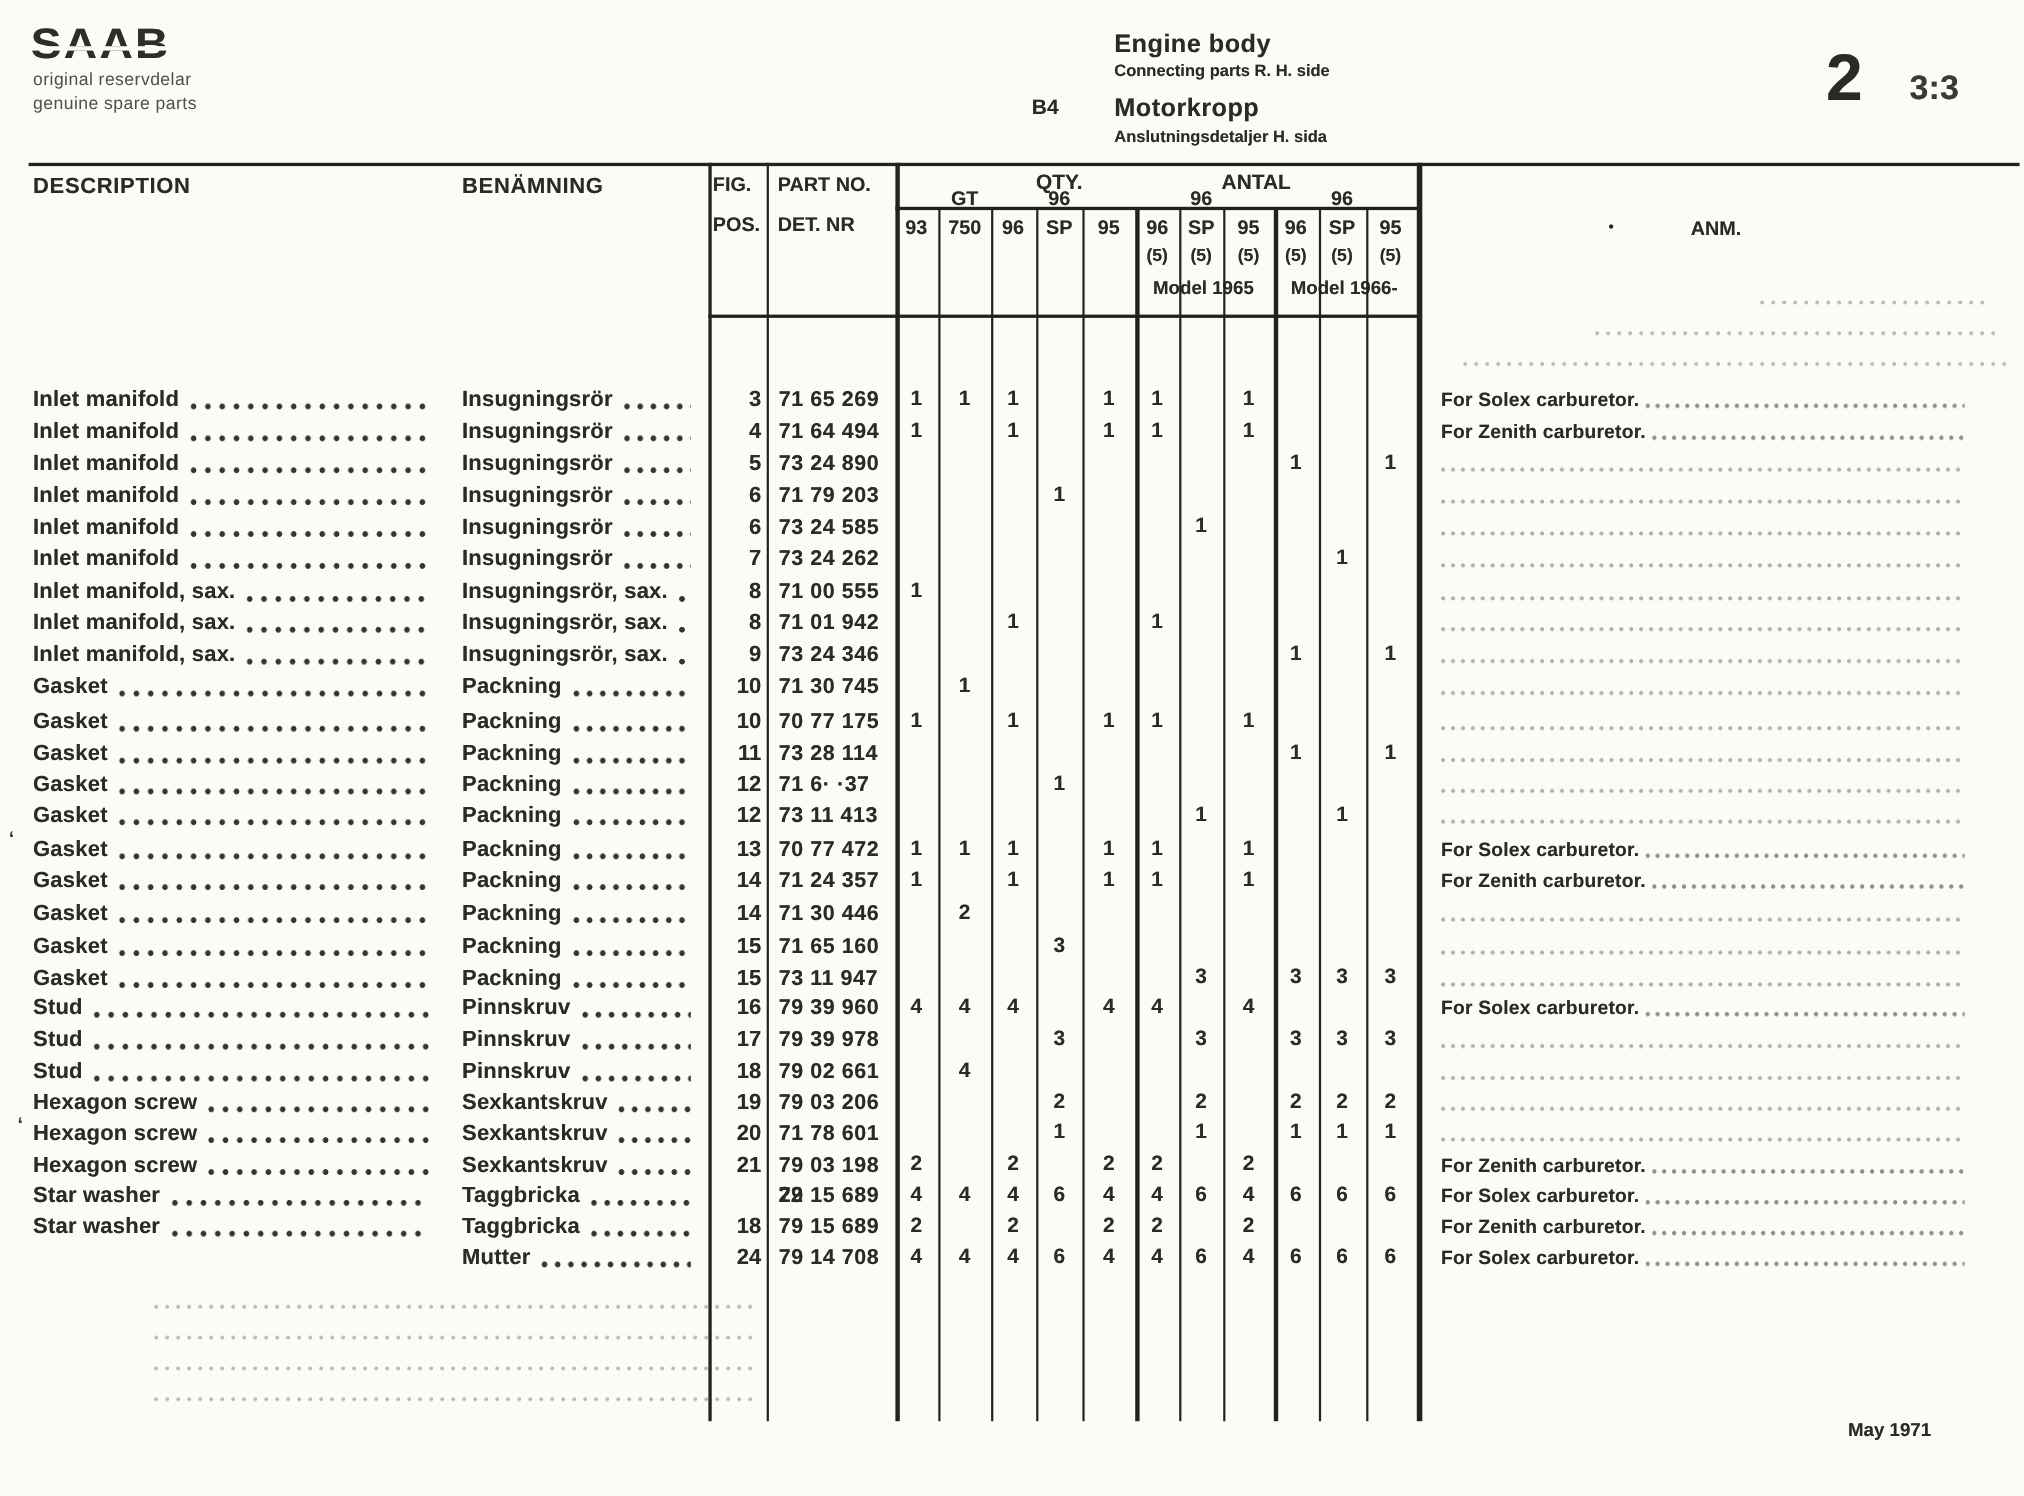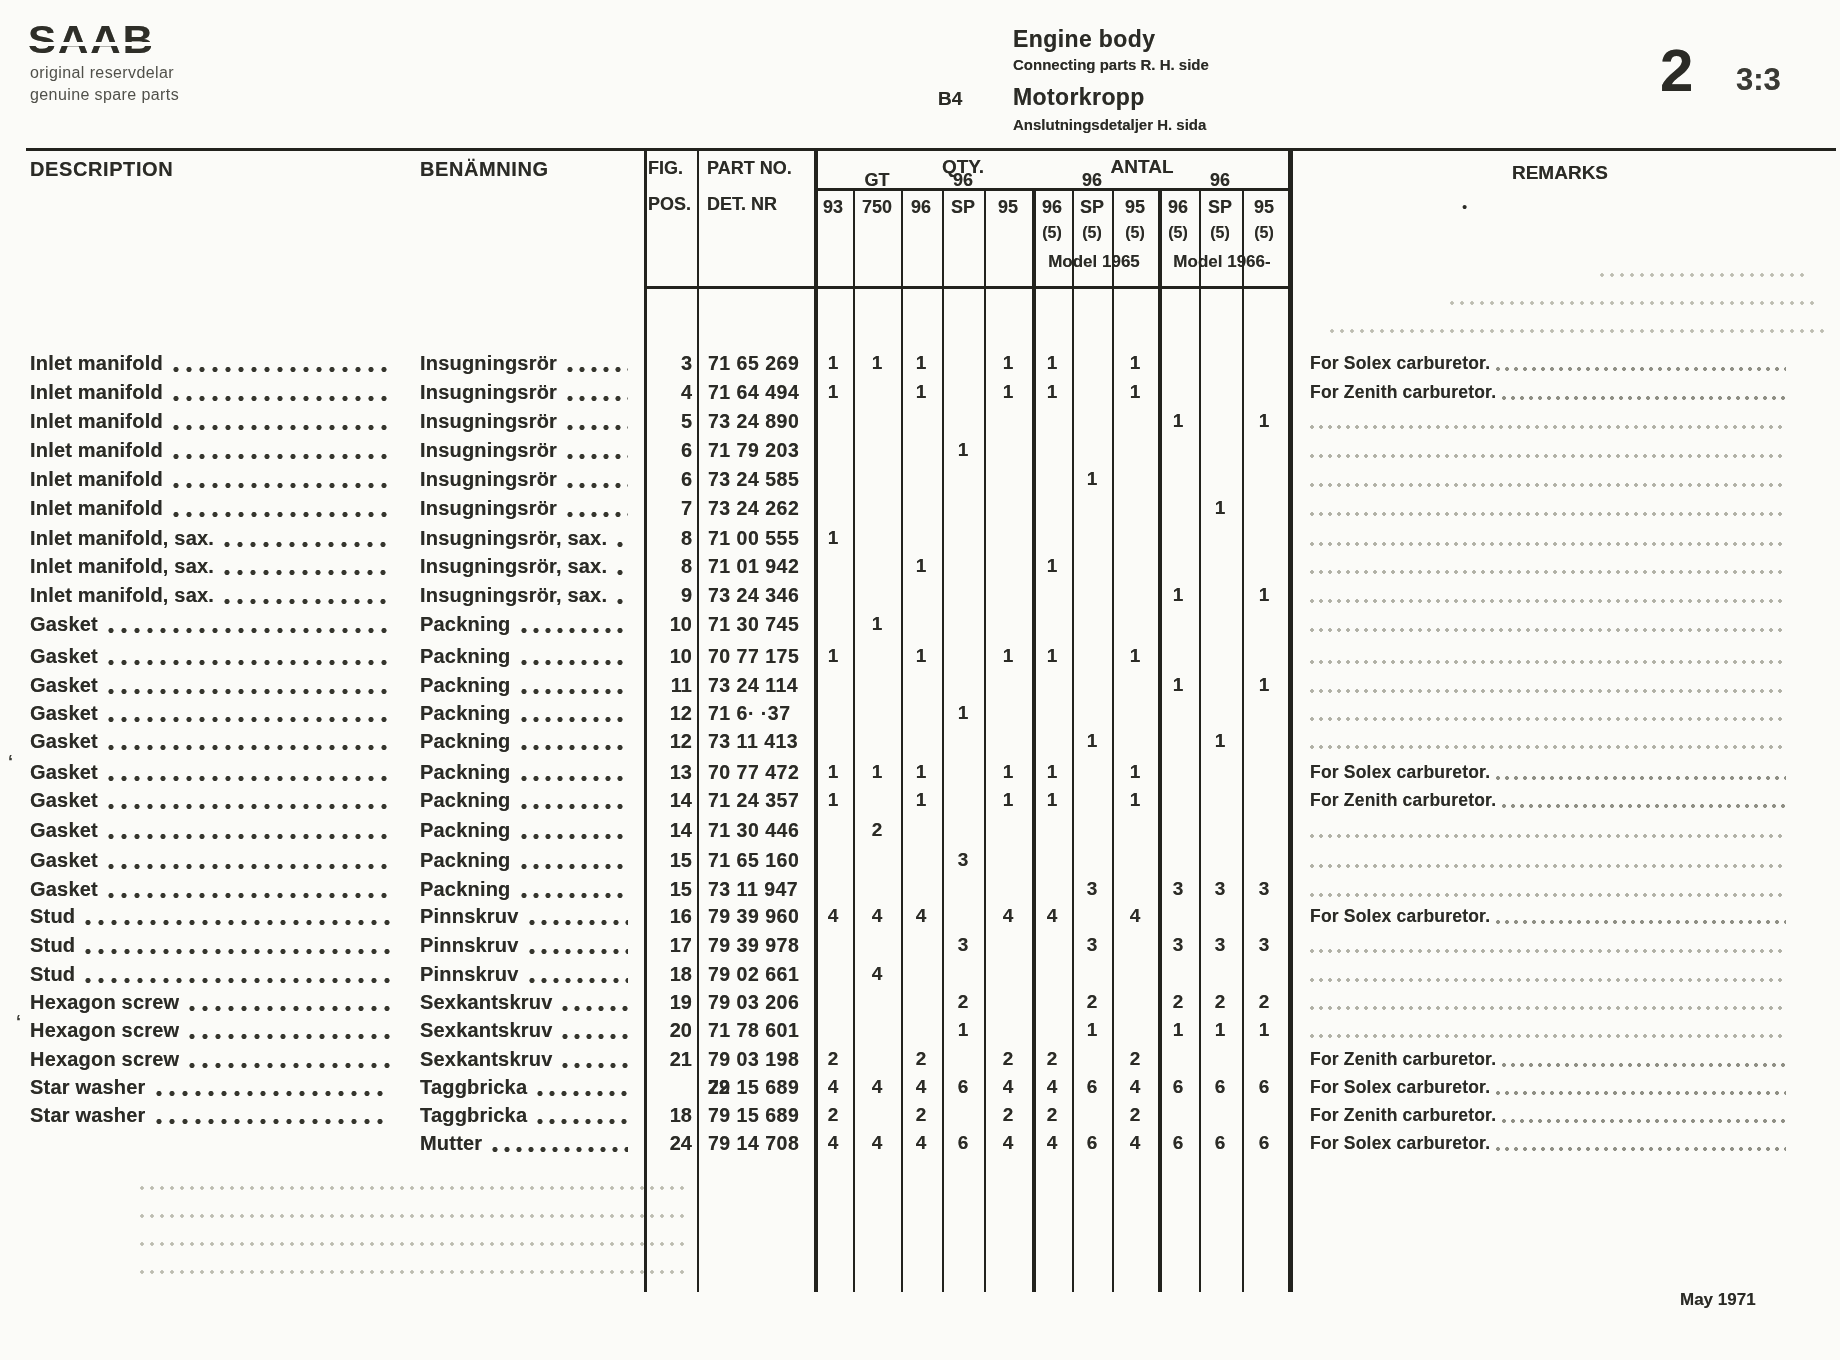--- a/index.html
+++ b/index.html
@@ -80,7 +80,6 @@
   <div class="qh ink" style="left:1142px;top:156px;font-size:19px">ANTAL</div>
   <div class="model-label ink" style="left:1094px;top:252px">Model 1965</div>
   <div class="model-label ink" style="left:1222px;top:252px">Model 1966-</div>
-  <div class="remarks-hd ink" style="top:162px">REMARKS</div>
   <div class="anm-bullet">•</div>
 
   <div id="dynamic">

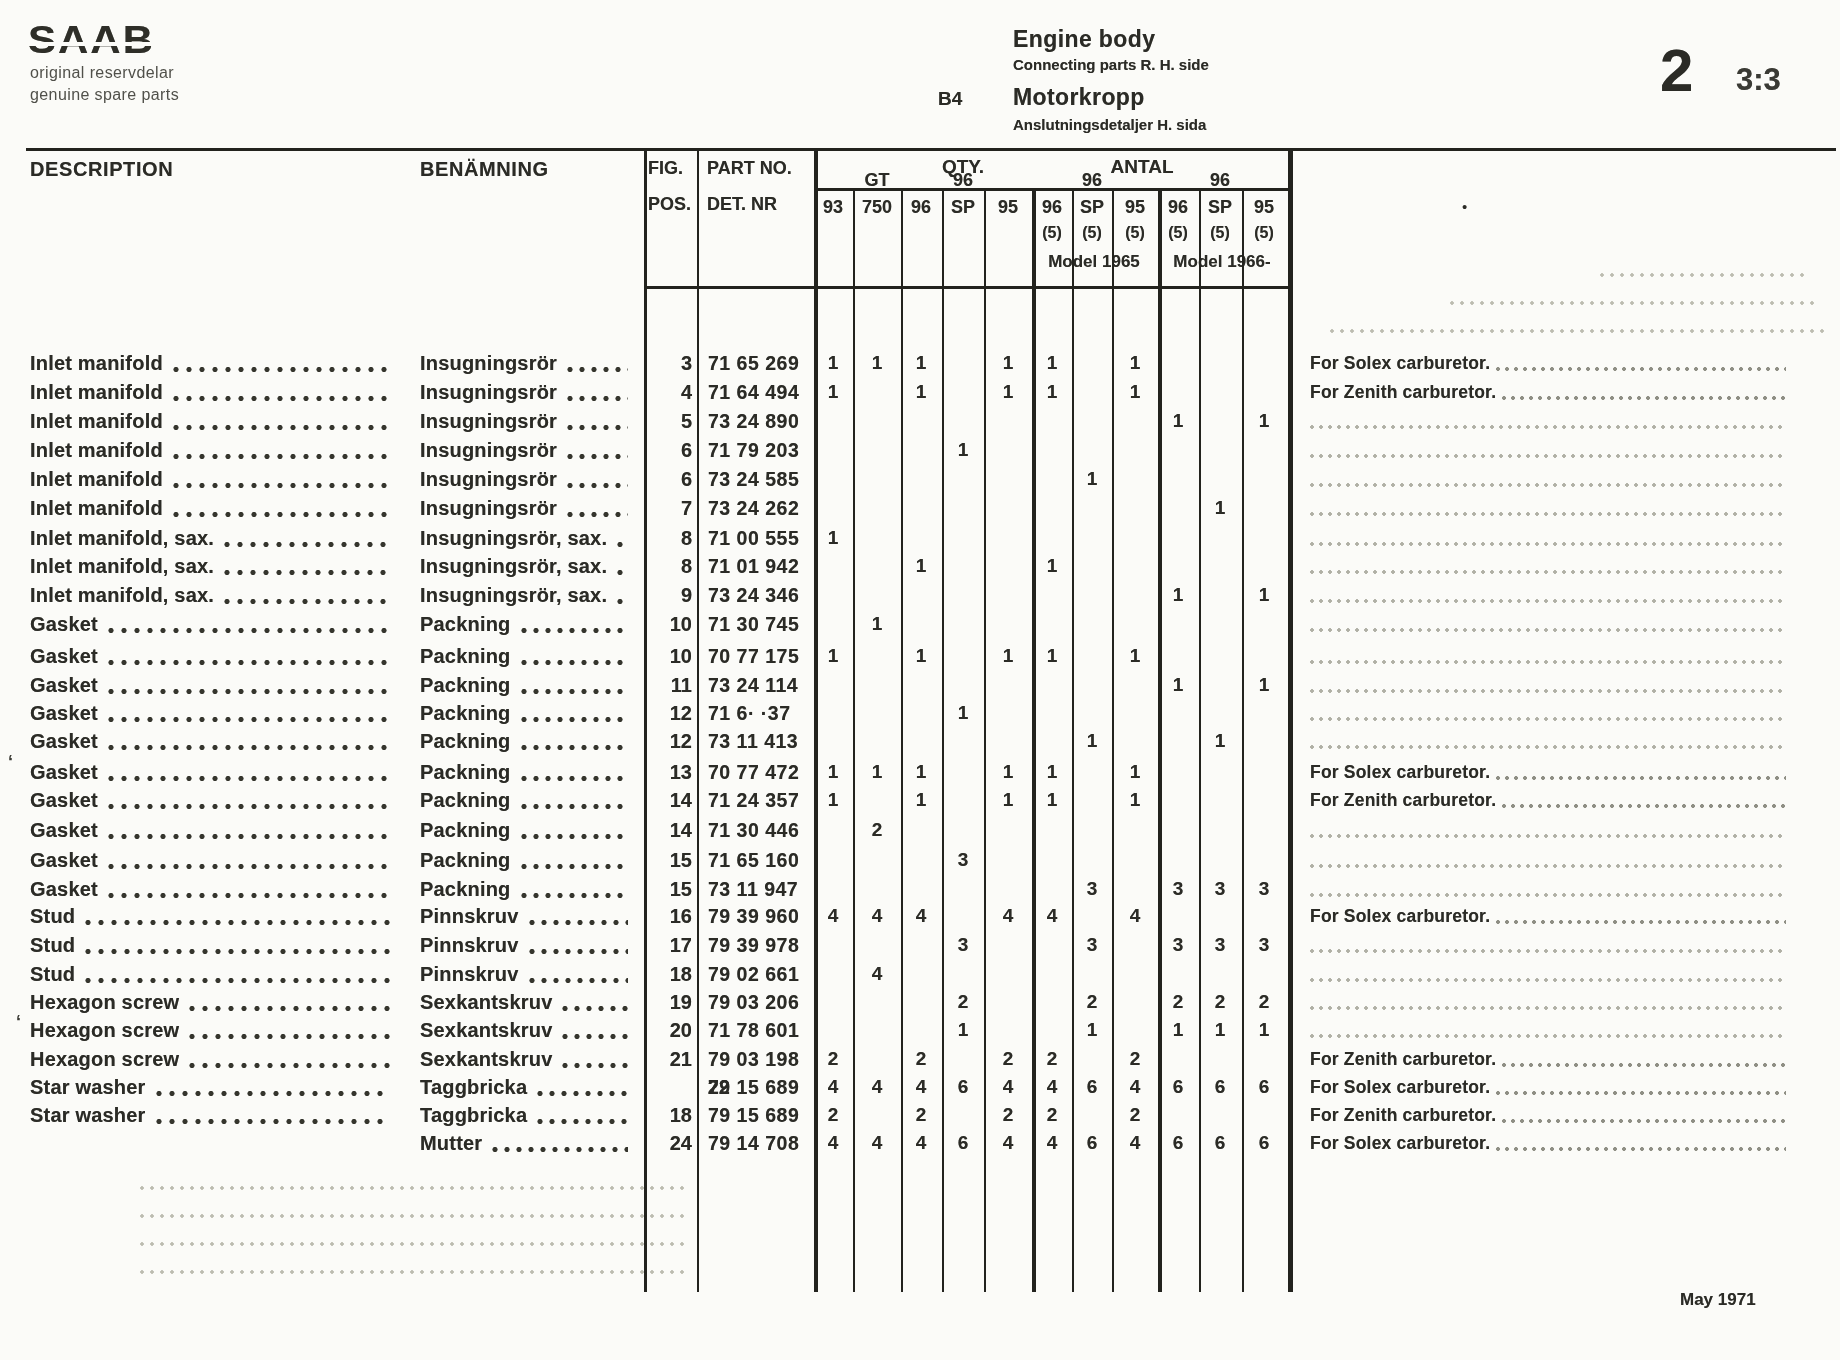--- a/index.html
+++ b/index.html
@@ -80,6 +80,7 @@
   <div class="qh ink" style="left:1142px;top:156px;font-size:19px">ANTAL</div>
   <div class="model-label ink" style="left:1094px;top:252px">Model 1965</div>
   <div class="model-label ink" style="left:1222px;top:252px">Model 1966-</div>
+  <div class="remarks-hd ink" style="top:198px;font-size:18px">ANM.</div>
   <div class="anm-bullet">•</div>
 
   <div id="dynamic">

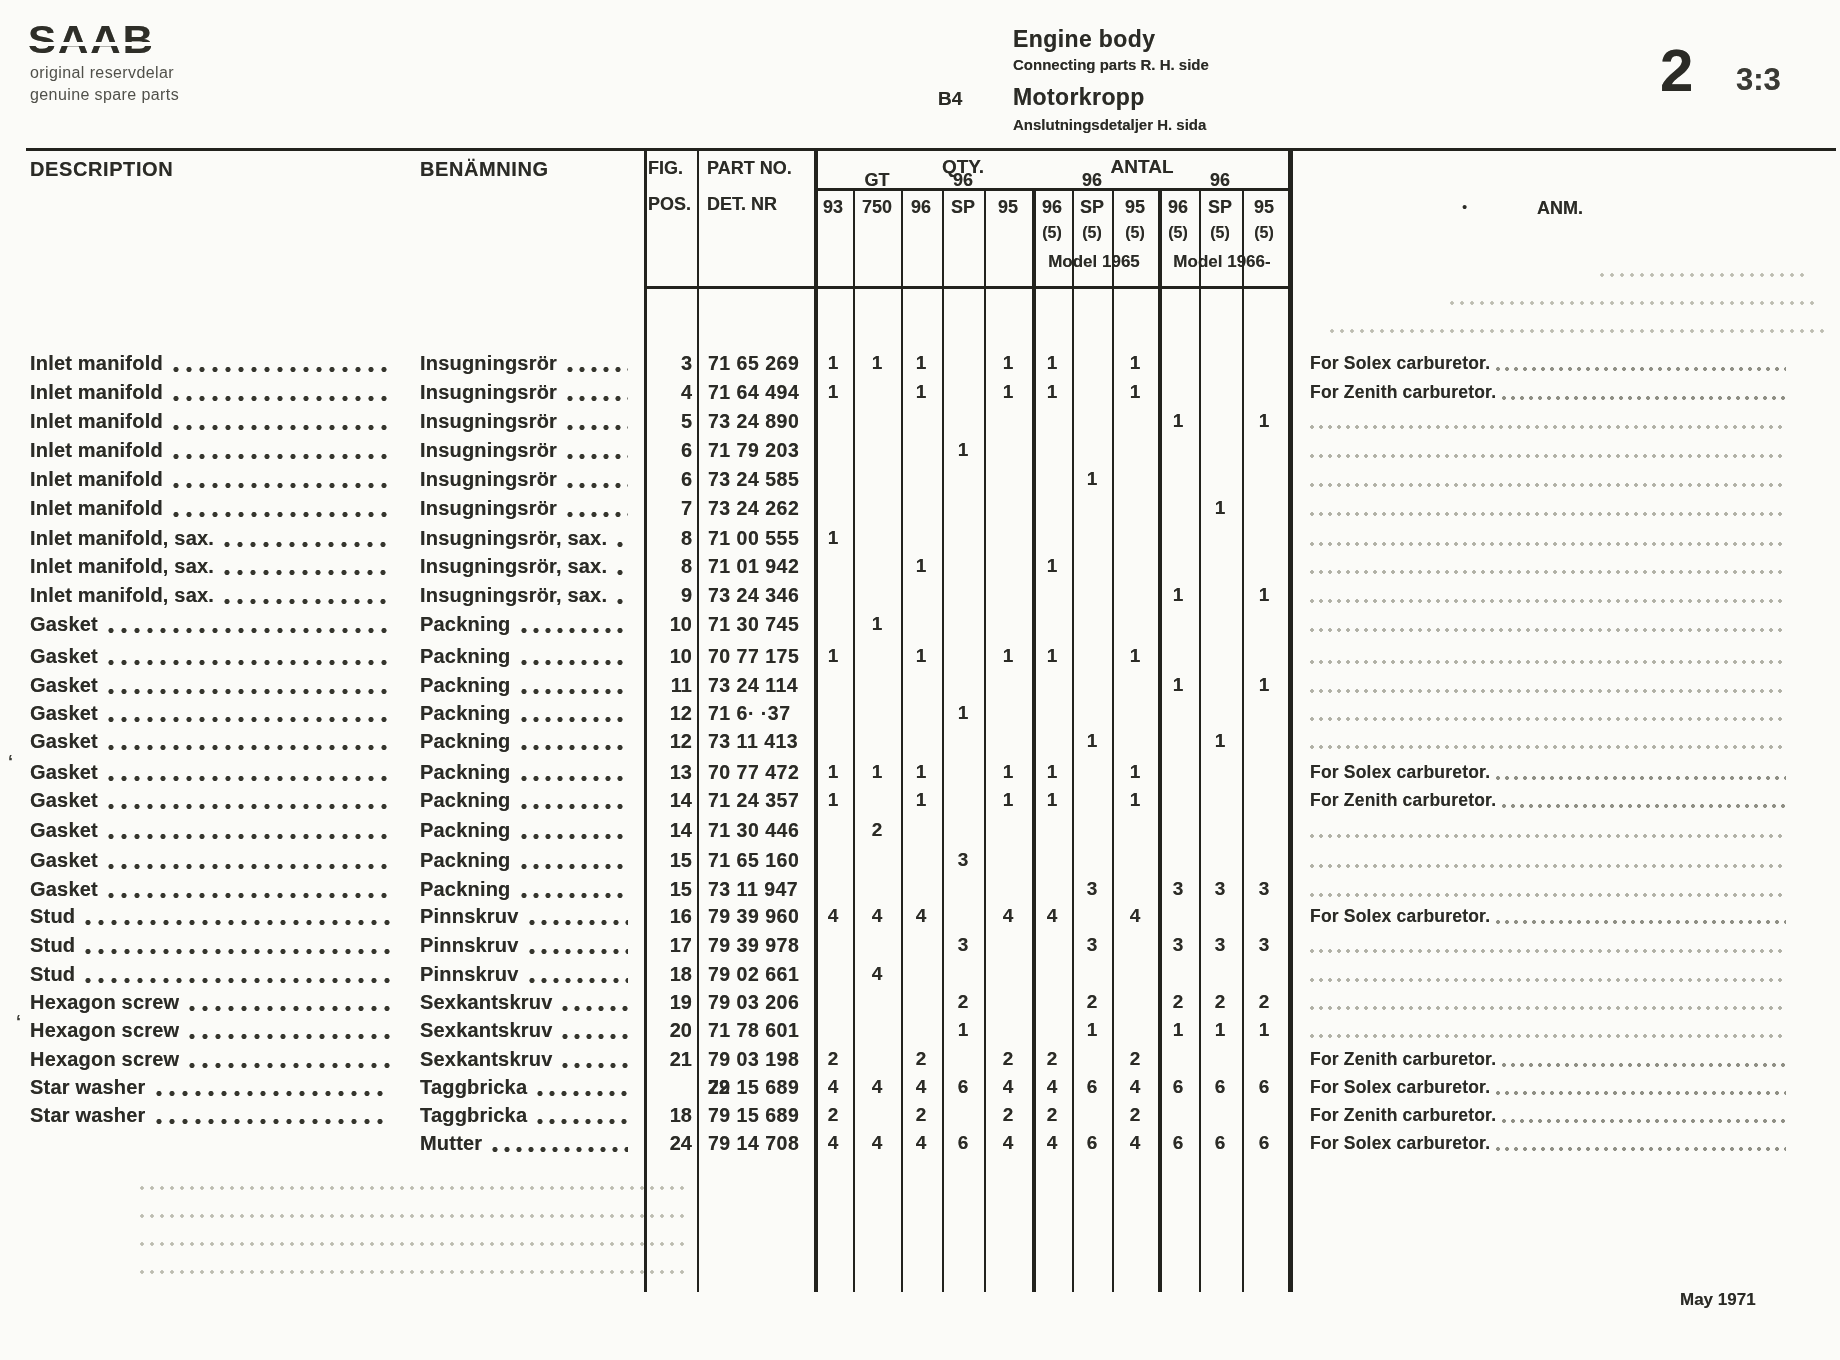--- a/index.html
+++ b/index.html
@@ -373,7 +373,7 @@
           <span class="t ink">11</span>
         </div>
         <div class="cell part-cell" style="left:708px;width:102px">
-          <span class="t ink">73 24 114</span>
+          <span class="t ink">73 28 114</span>
         </div>
         <div class="q ink" style="left:1178px">1</div>
         <div class="q ink" style="left:1264px">1</div>

